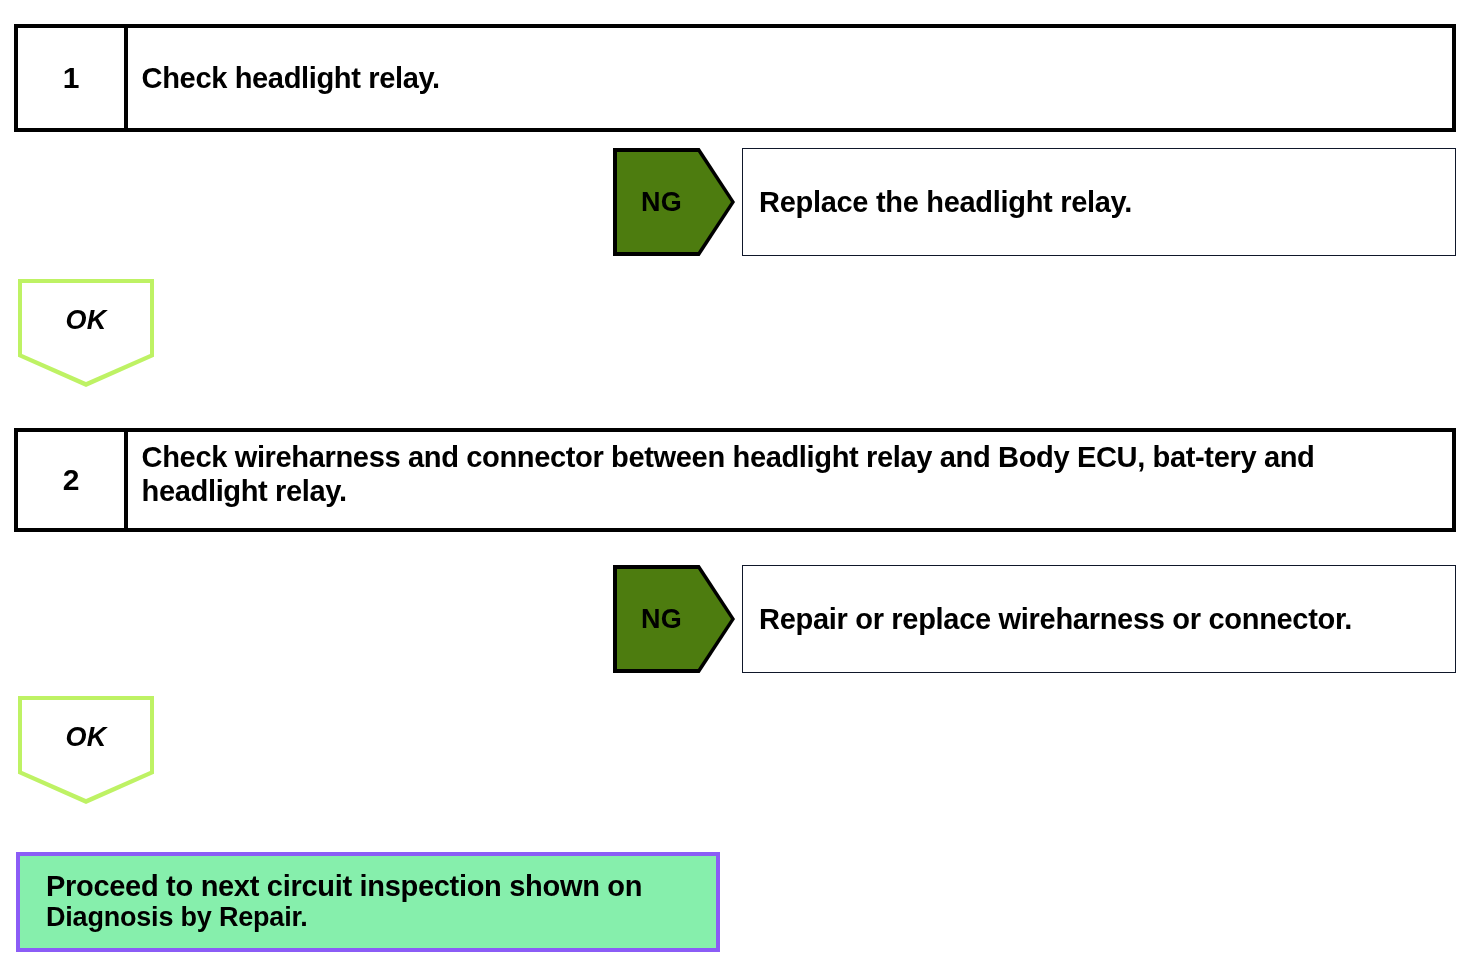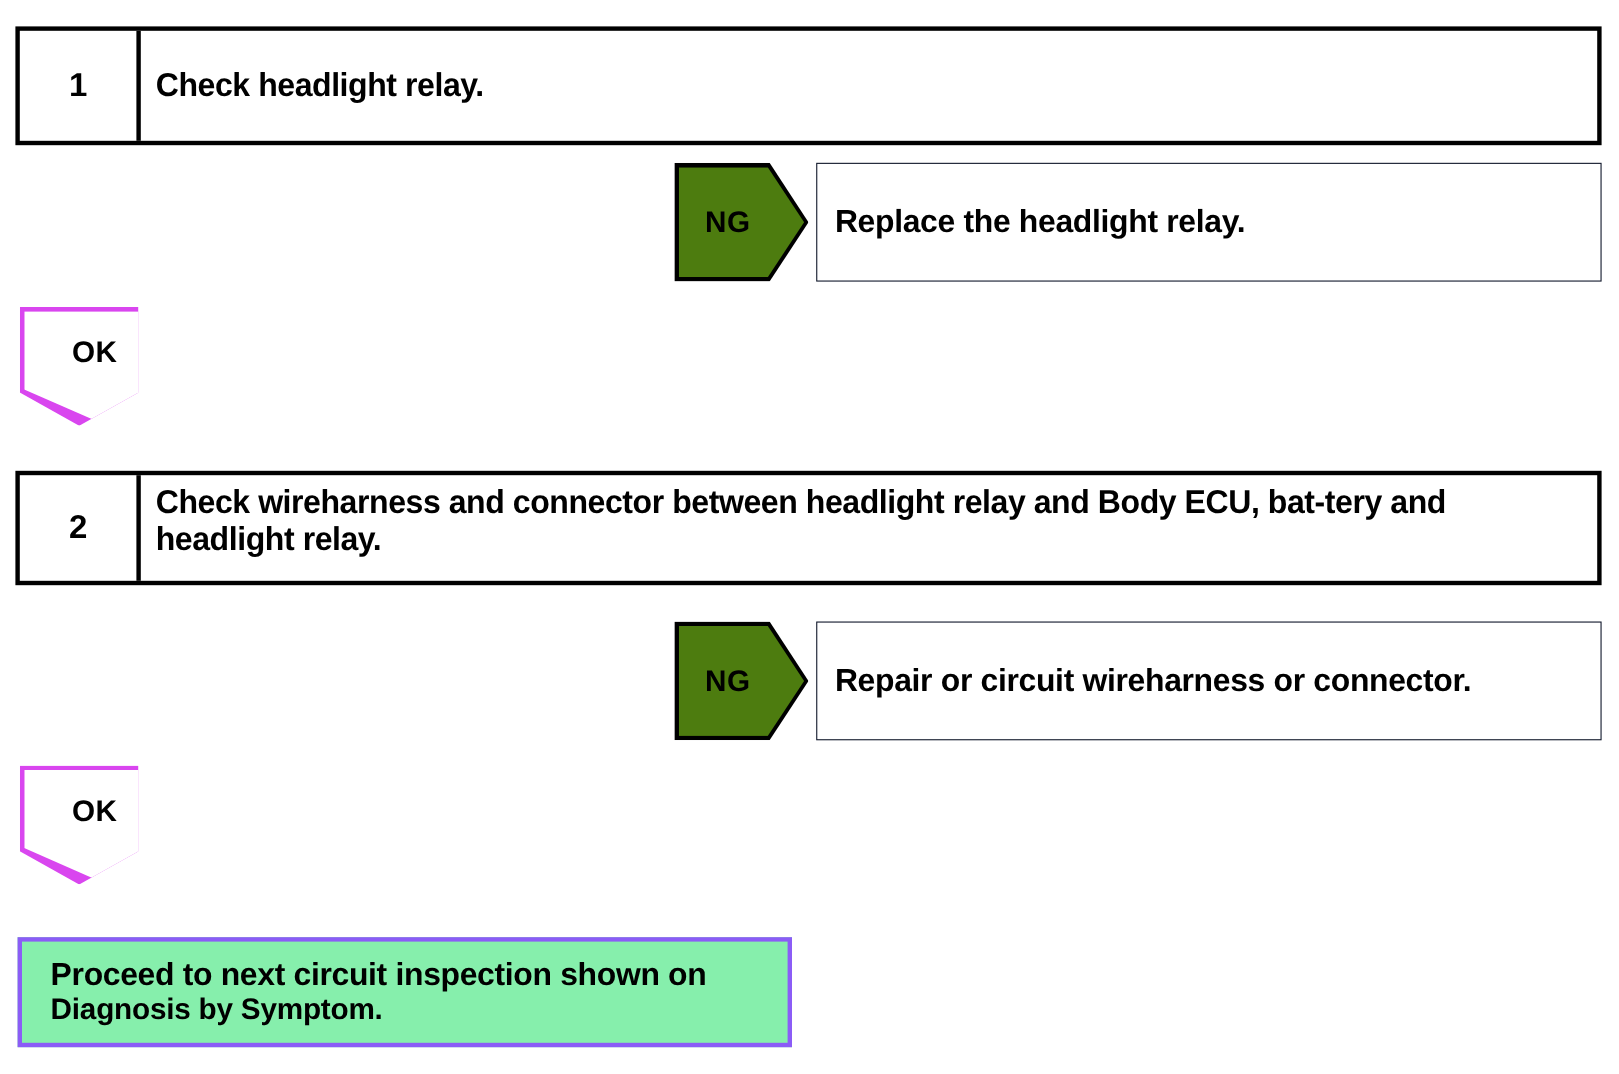--- a/index.html
+++ b/index.html
@@ -103,10 +103,11 @@
   
   .ok-tag {
     position: absolute;
-    width: 108px;
+    width: 136px;
     height: 108px;
-    background: #d946ef;
+    background: #bef264;
     clip-path: polygon(0 0, 100% 0, 100% 72%, 50% 100%, 0 72%);
+    font-style: italic;
   }
   .ok-tag-inner {
     position: absolute;

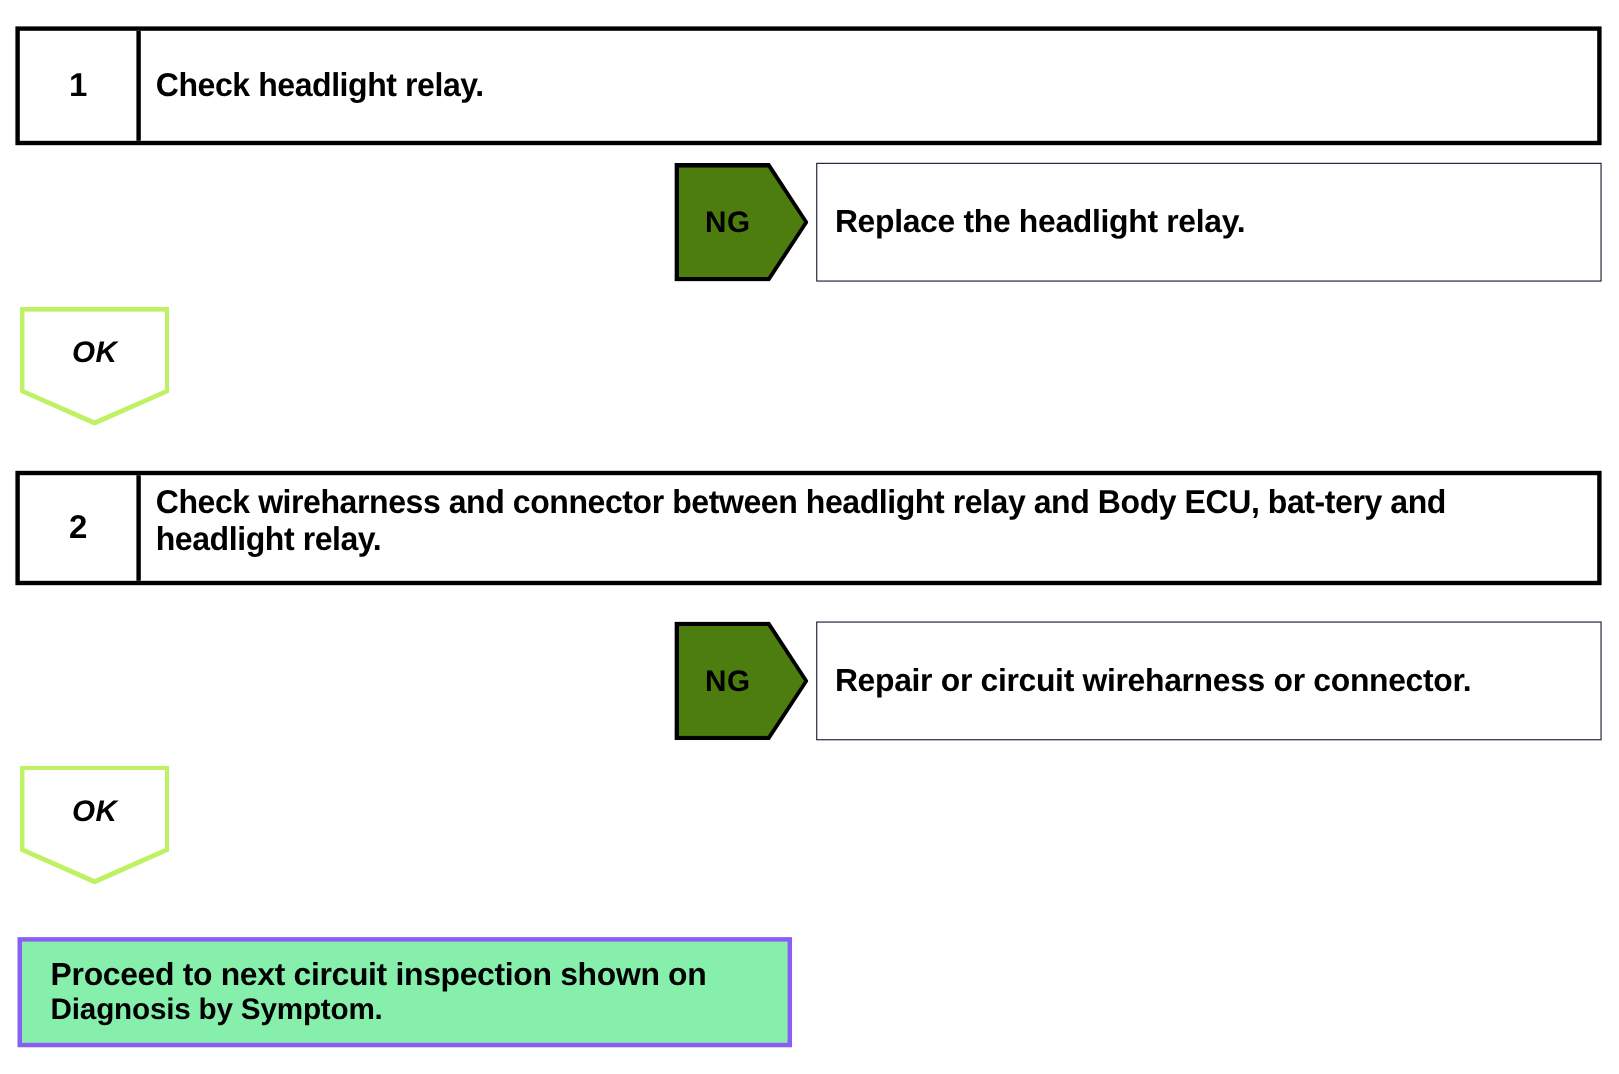--- a/index.html
+++ b/index.html
@@ -178,7 +178,7 @@
     <div class="ng-tag">
       <div class="ng-tag-inner">NG</div>
     </div>
-    <div class="action-box" style="left:129px; top:0px; width:714px; height:108px;">Repair or circuit wireharness or connector.</div>
+    <div class="action-box" style="left:129px; top:0px; width:714px; height:108px;">Repair or replace wireharness or connector.</div>
   </div>
 
   <div class="ok-tag" style="left:18px; top:696px;">

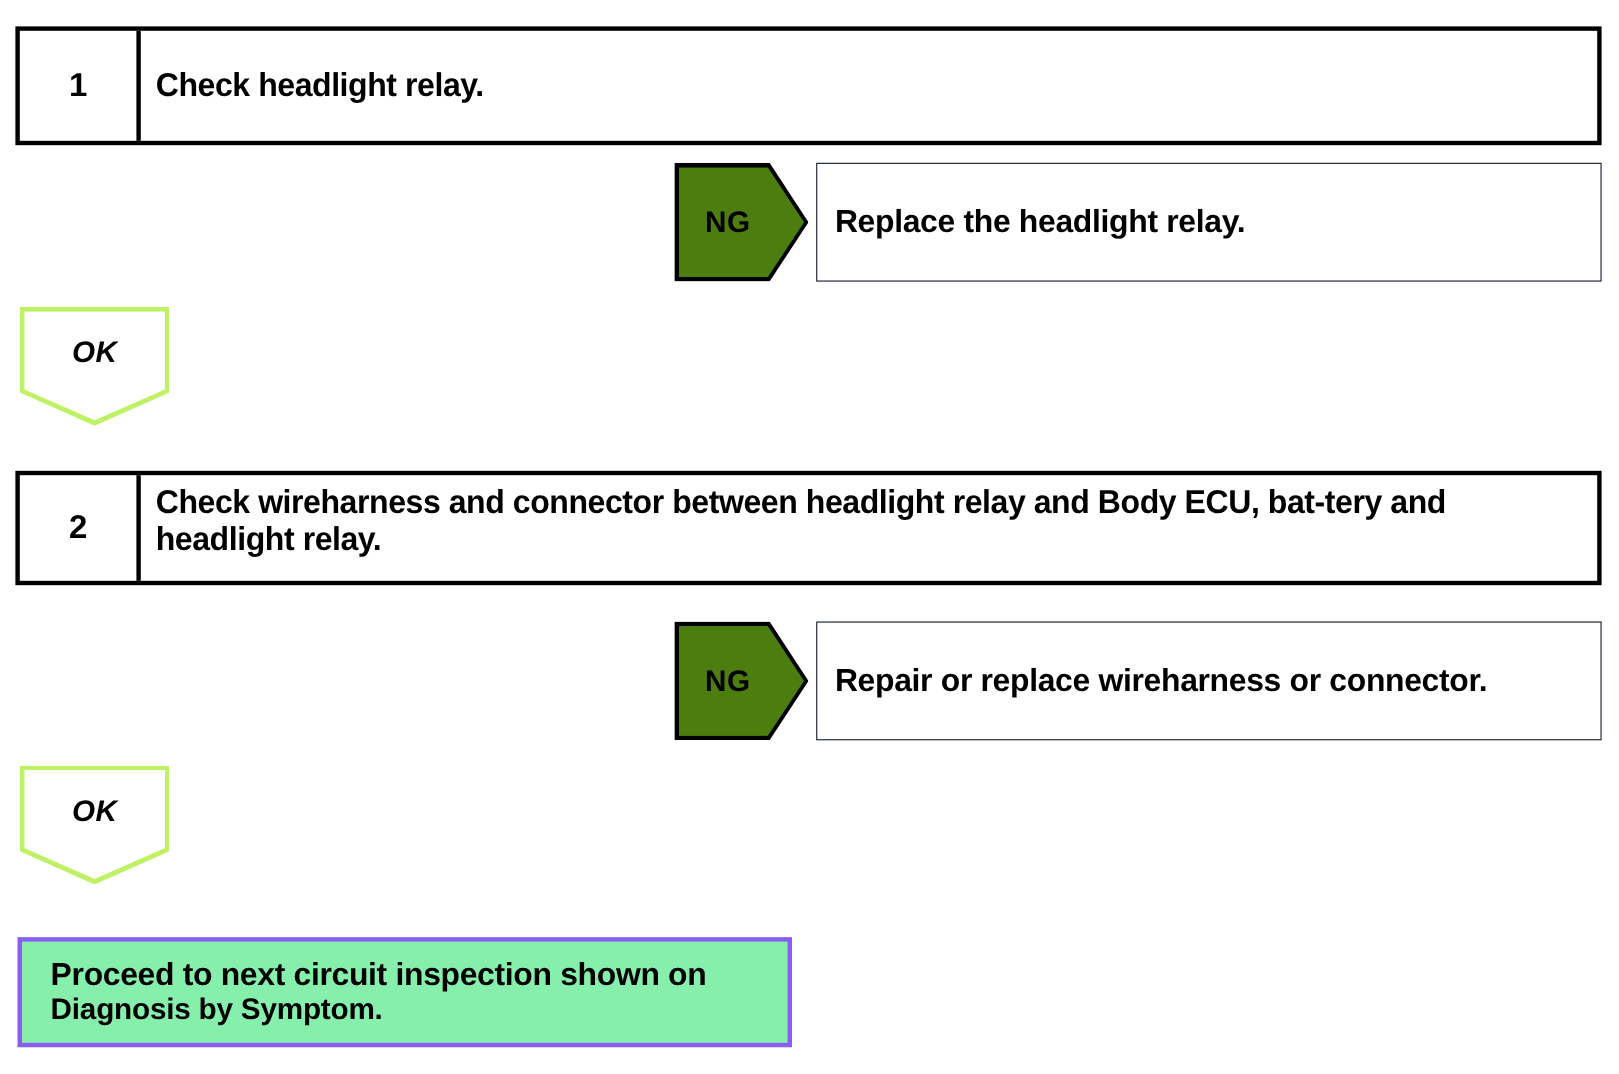--- a/index.html
+++ b/index.html
@@ -187,7 +187,7 @@
 
   <div class="final-box" style="left:16px; top:852px; width:704px; height:100px;">
     <span class="final-line-1">Proceed to next circuit inspection shown on</span>
-    <span class="final-line-2">Diagnosis by Symptom.</span>
+    <span class="final-line-2">Diagnosis by Repair.</span>
   </div>
 
 </div>

